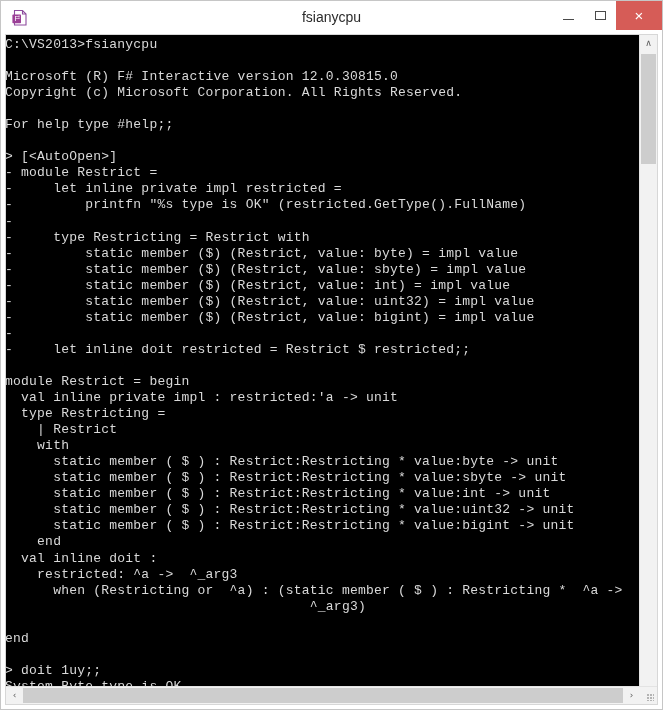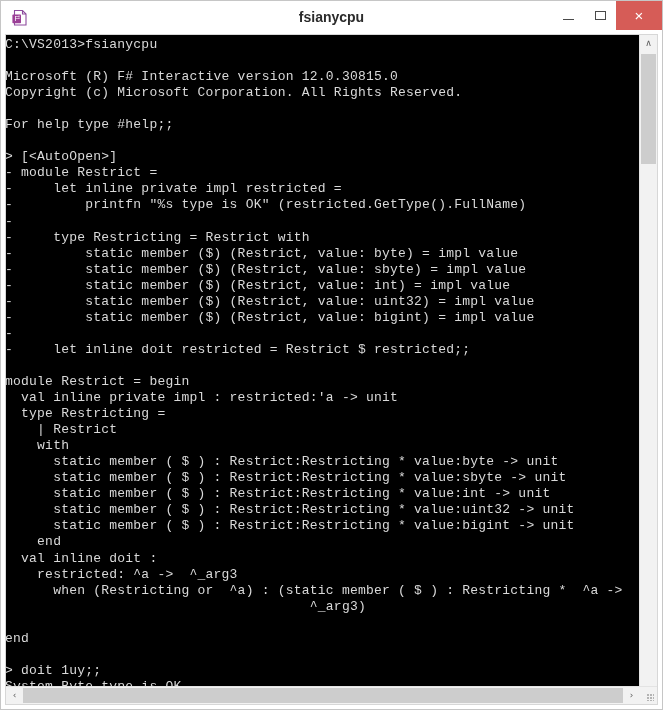--- a/index.html
+++ b/index.html
@@ -26,7 +26,6 @@
     font-size:14px;color:#2b2b2b;line-height:18px;
     font-family:"Liberation Sans", sans-serif;
     pointer-events:none;
-    font-weight:bold;
   }
   #caption-buttons{
     position:absolute;right:0;top:0;height:29px;display:flex;

